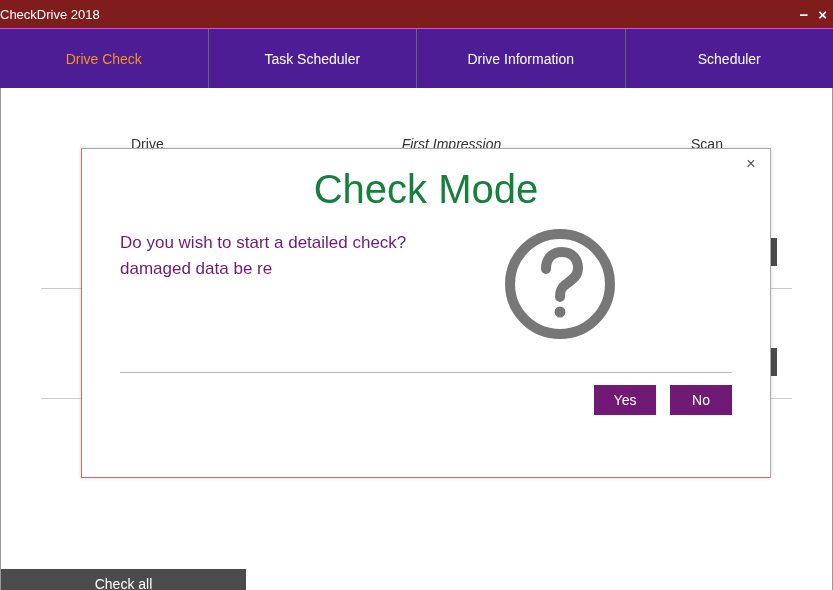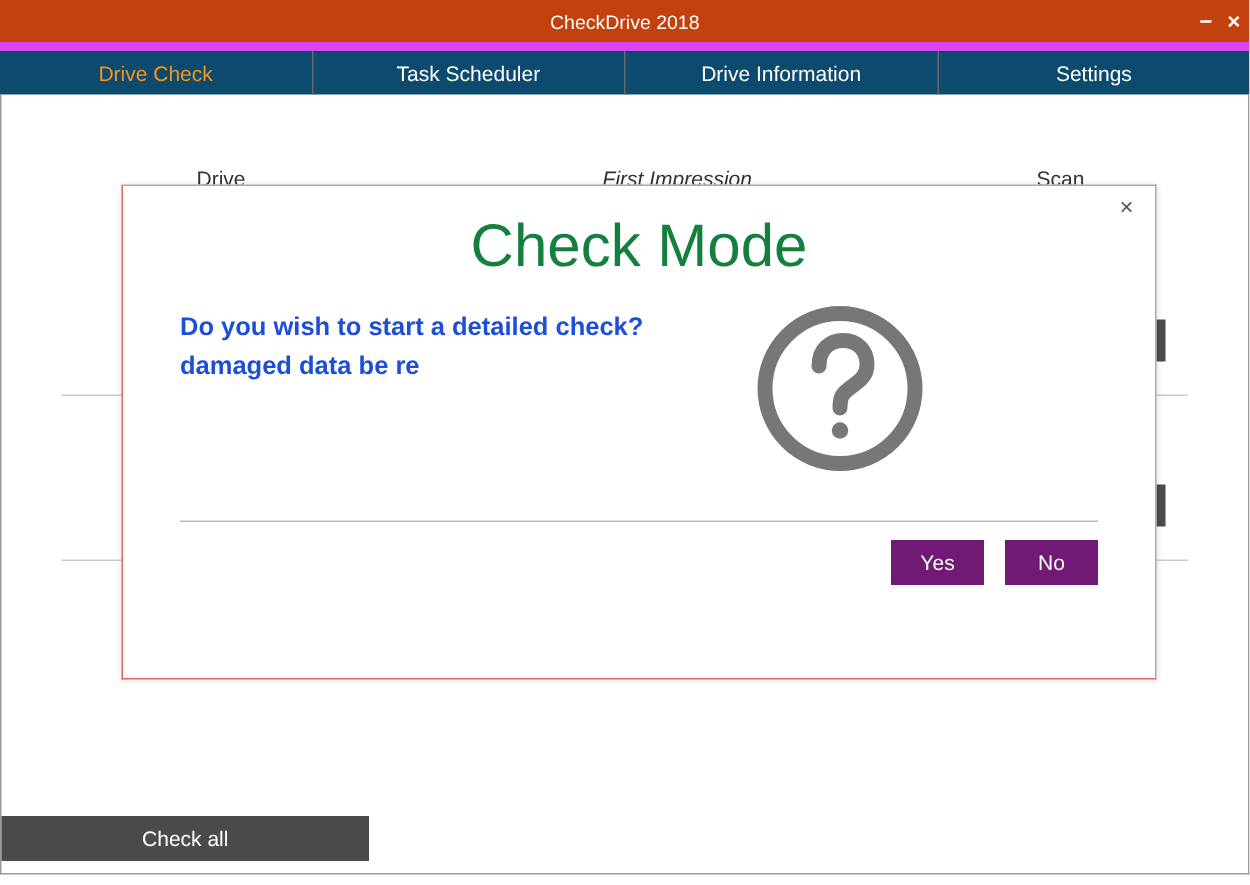--- a/index.html
+++ b/index.html
@@ -12,11 +12,10 @@
       position: relative;
     }
     .titlebar {
-      background: #c2410c;
+      background: #7f1d1d;
       height: 28px;
       display: flex;
       align-items: center;
-      justify-content: center;
       position: relative;
       color: #fff;
       font-size: 13px;

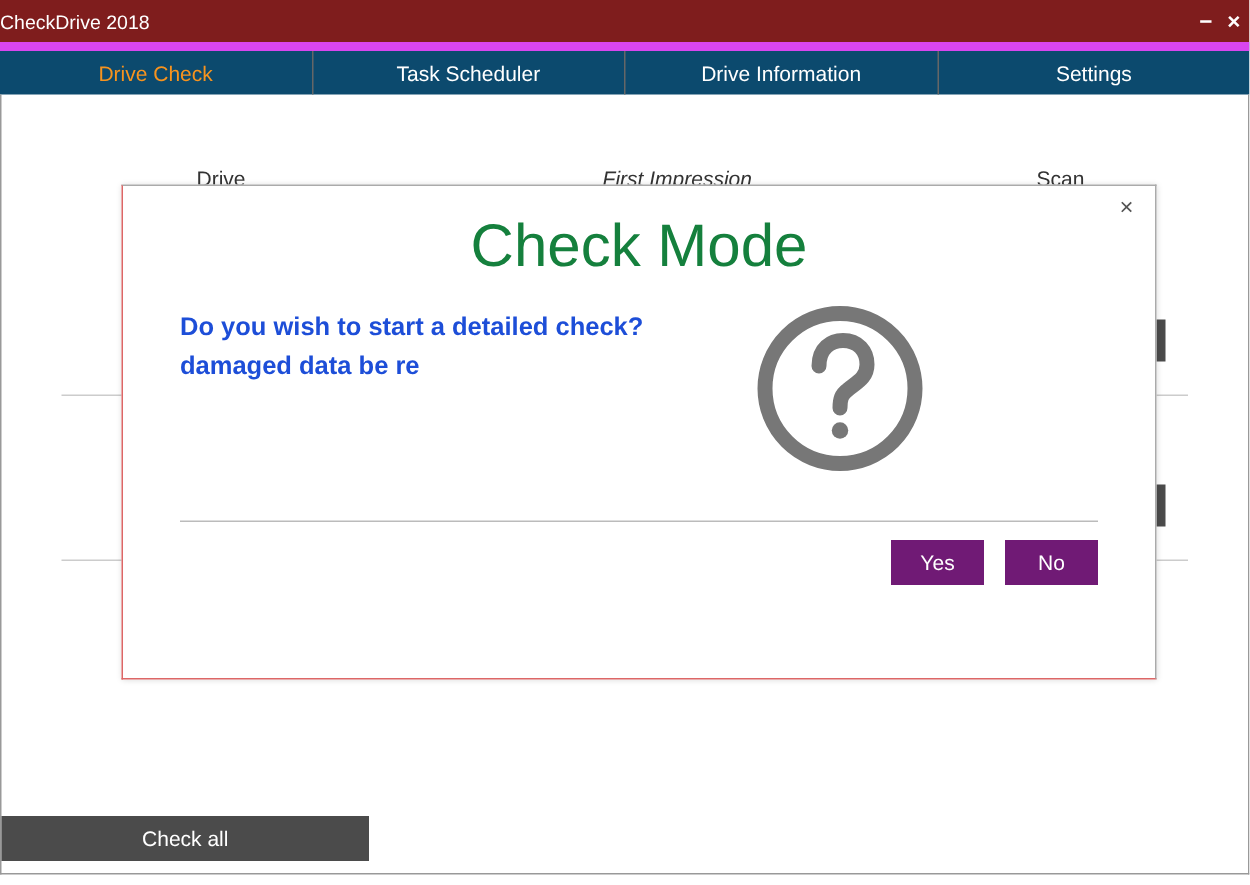--- a/index.html
+++ b/index.html
@@ -38,9 +38,9 @@
     }
     .tabs {
       display: flex;
-      height: 35px;
-      background: #0c4a6e;
-      border-top: 6px solid #d946ef;
+      height: 60px;
+      background: #4c1d95;
+      border-top: 1px solid #d946ef;
     }
     .tab {
       flex: 1;

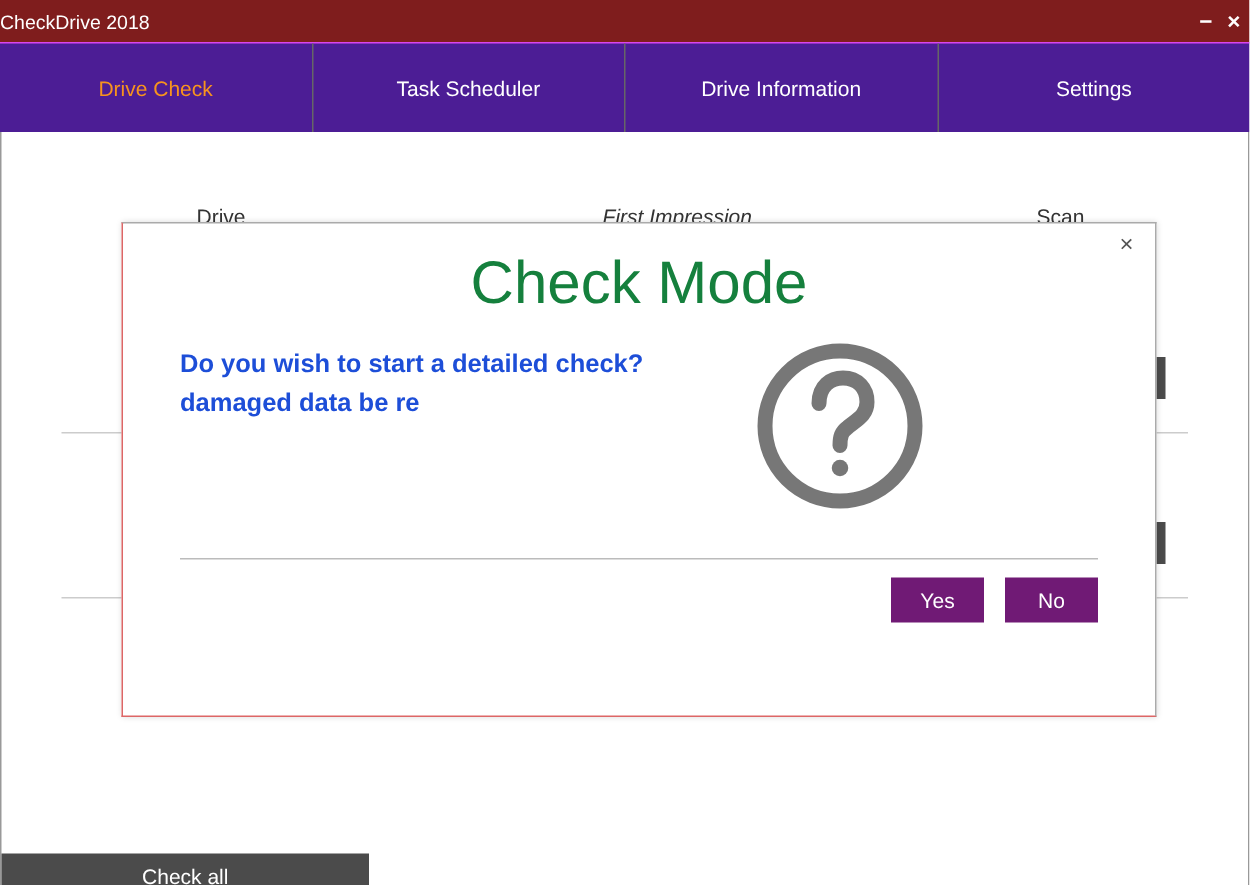--- a/index.html
+++ b/index.html
@@ -203,7 +203,7 @@
     <span>Drive Information</span>
   </div>
   <div class="tab">
-    <span>Settings</span>
+    <span>Scheduler</span>
   </div>
 </div>
 

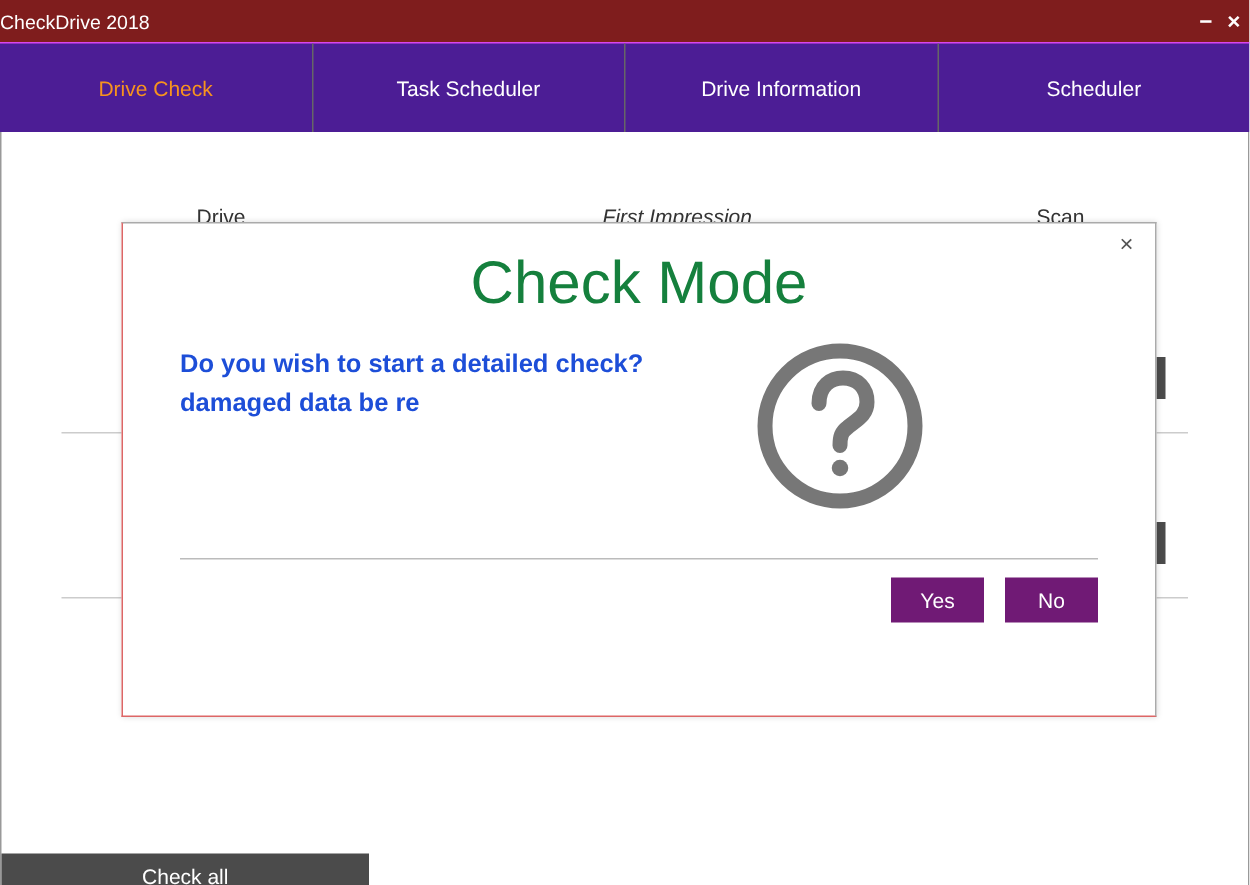--- a/index.html
+++ b/index.html
@@ -147,8 +147,8 @@
     .dialog-text {
       flex: 1;
       font-size: 17px;
-      font-weight: 700;
-      color: #1d4ed8;
+      font-weight: 400;
+      color: #701a75;
       line-height: 1.5;
       max-width: 360px;
       overflow: hidden;

